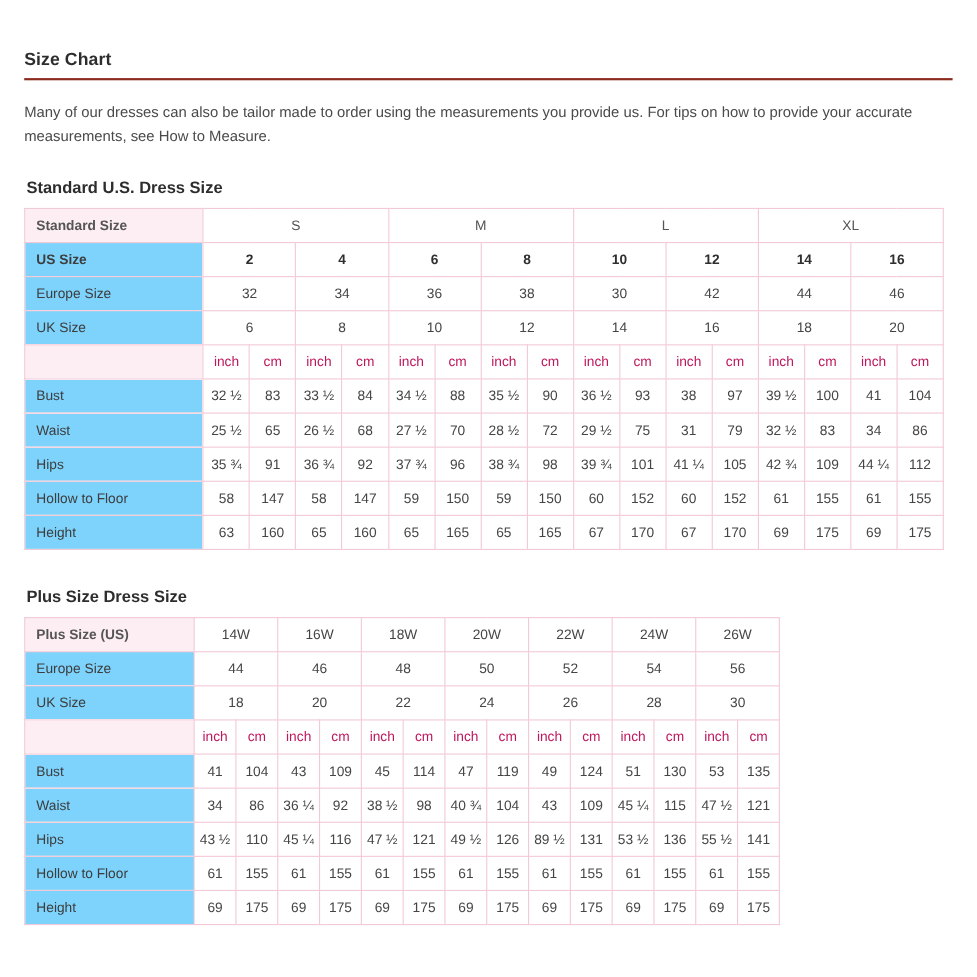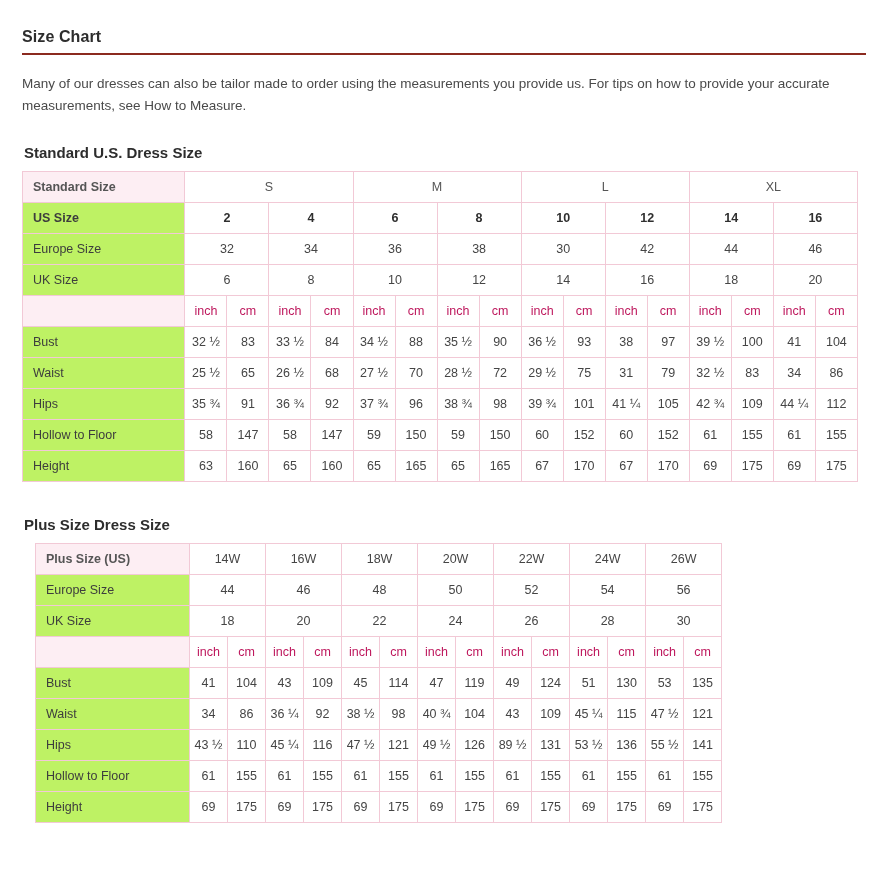--- a/index.html
+++ b/index.html
@@ -18,7 +18,7 @@
     width: 888px;
     height: 888px;
     box-sizing: border-box;
-    padding: 28px 22px 10px 22px;
+    padding: 46px 22px 10px 22px;
     position: relative;
   }
   .title-block {

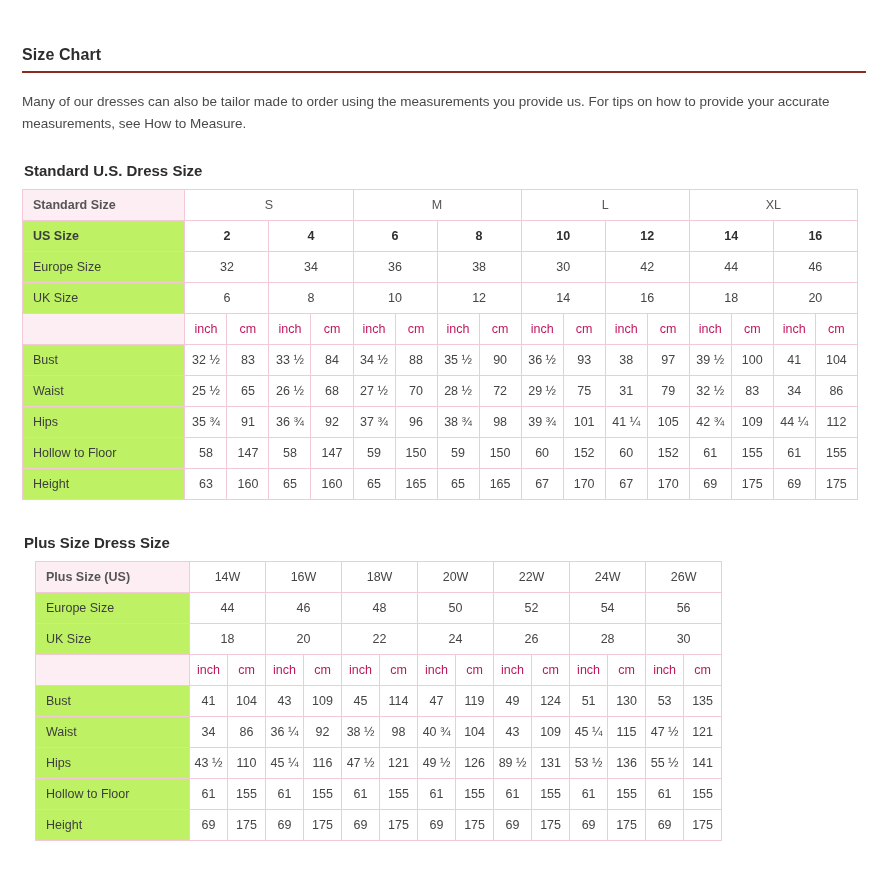--- a/index.html
+++ b/index.html
@@ -69,7 +69,7 @@
     overflow: hidden;
   }
   .rowlabel {
-    background: #bef264;
+    background: #7dd3fc;
     text-align: left;
     padding-left: 10px;
     color: #3d3d3d;

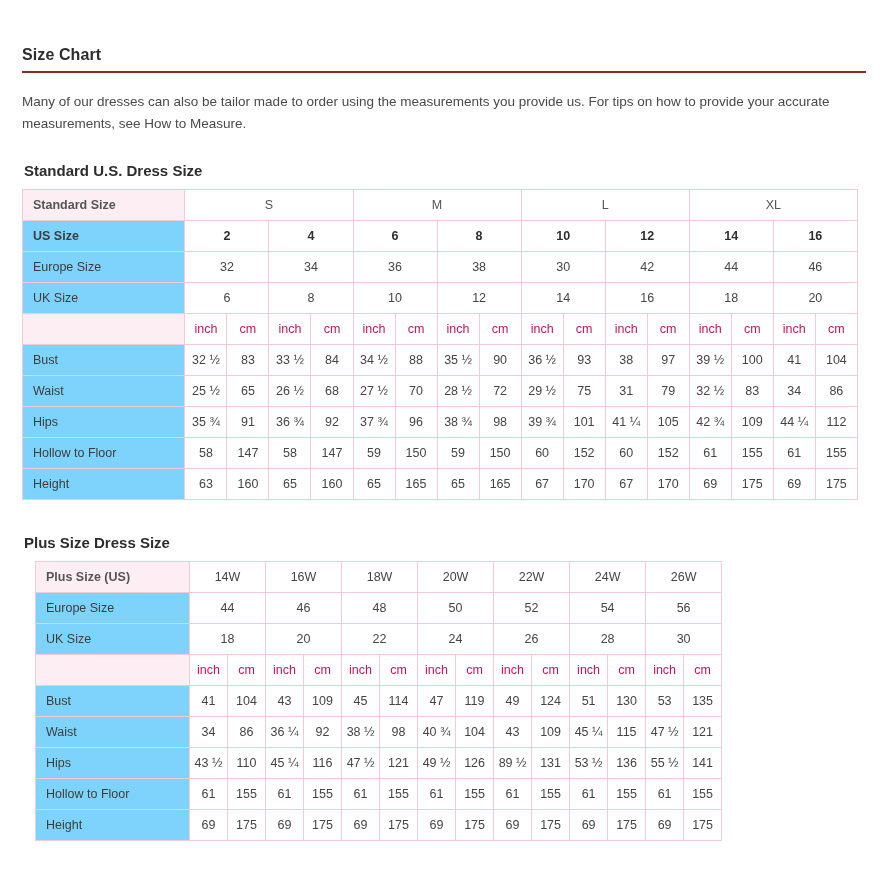--- a/index.html
+++ b/index.html
@@ -54,7 +54,6 @@
   }
   table.plus {
     width: 686px;
-    margin-left: 13px;
   }
   table td, table th {
     border: 1px solid #f2c9d6;

